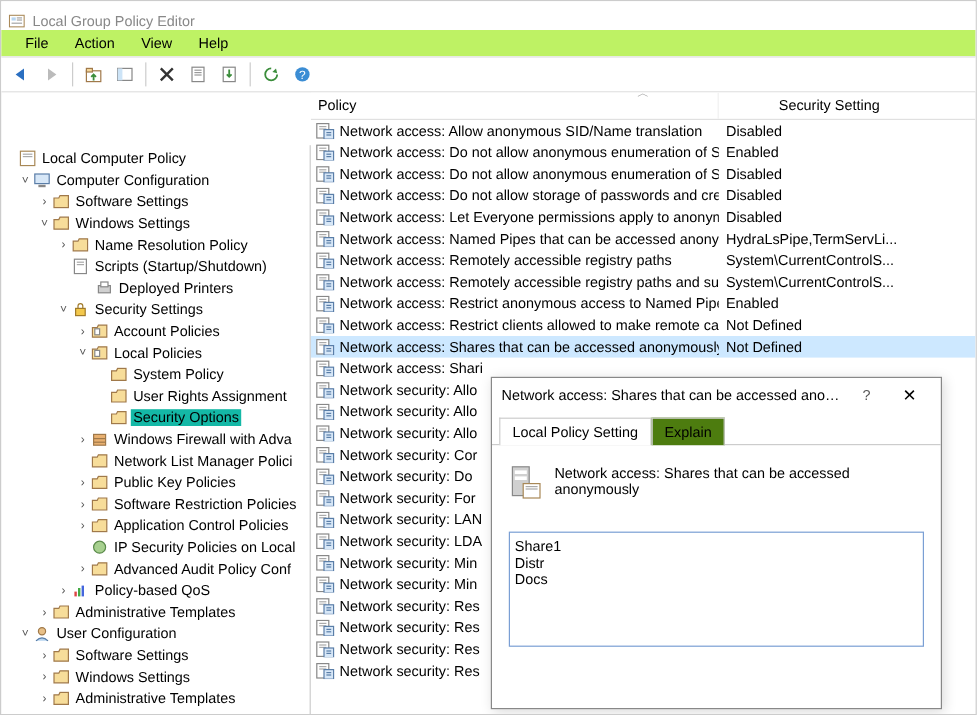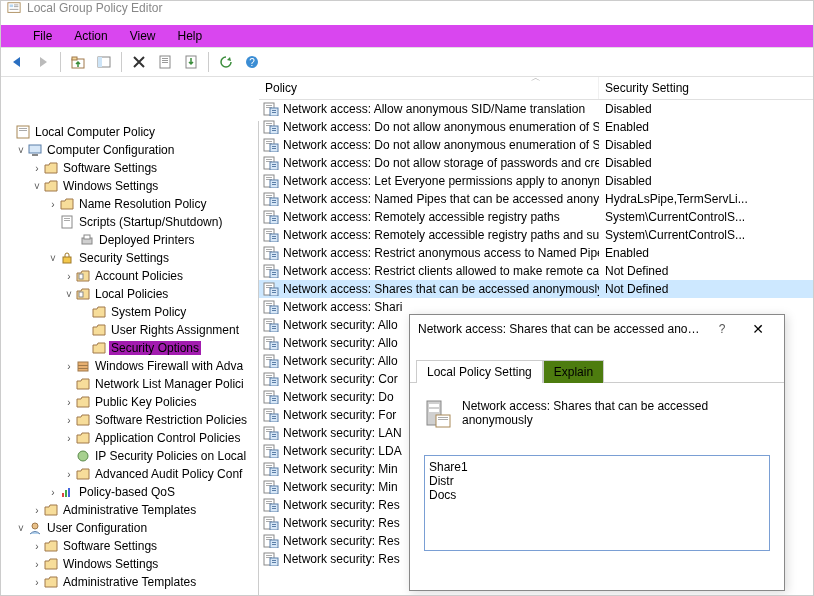--- a/index.html
+++ b/index.html
@@ -16,7 +16,7 @@
   .titlebar {
     height: 24px;
     display: flex;
-    align-items: flex-start;
+    align-items: flex-end;
     padding: 0 6px;
     background: #fff;
     color: #888;

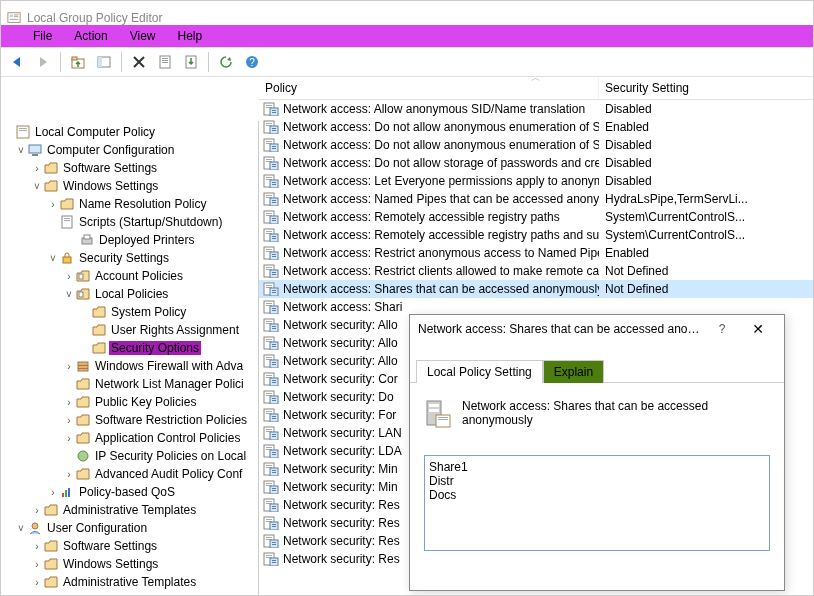--- a/index.html
+++ b/index.html
@@ -29,9 +29,9 @@
     height: 22px;
     display: flex;
     align-items: center;
-    padding: 0 22px;
+    padding: 0 10px;
     gap: 2px;
-    background: #d946ef;
+    background: #bef264;
   }
   .menubar .menu-item {
     padding: 2px 10px;

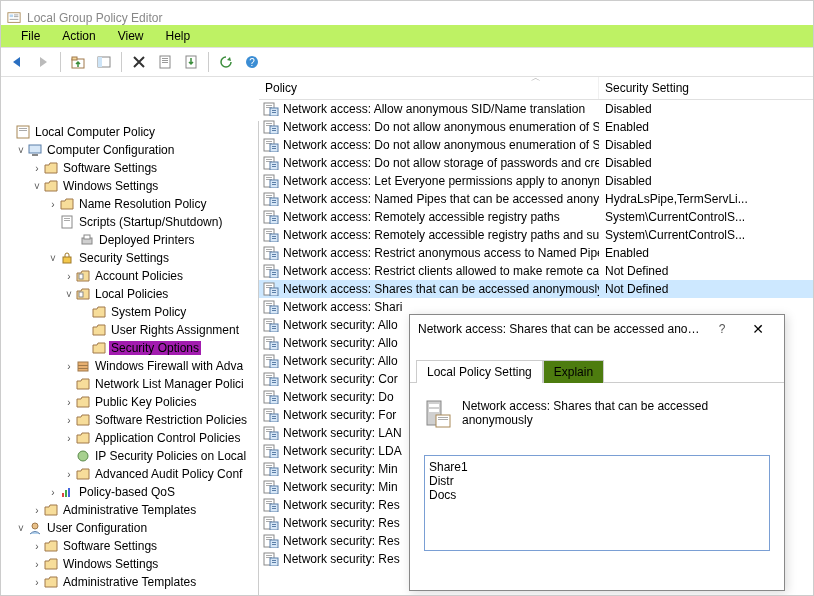--- a/index.html
+++ b/index.html
@@ -99,7 +99,7 @@
     background: #fff;
   }
   .list-header .col-policy { width: 340px; padding: 4px 6px; border-right: 1px solid #f0f0f0;}
-  .list-header .col-setting { flex: 1; padding: 4px 6px; }
+  .list-header .col-setting { flex: 1; padding: 4px 6px; margin-left: 44px; }
   .collapse-handle {
     position: absolute;
     top: -6px; left: 50%;

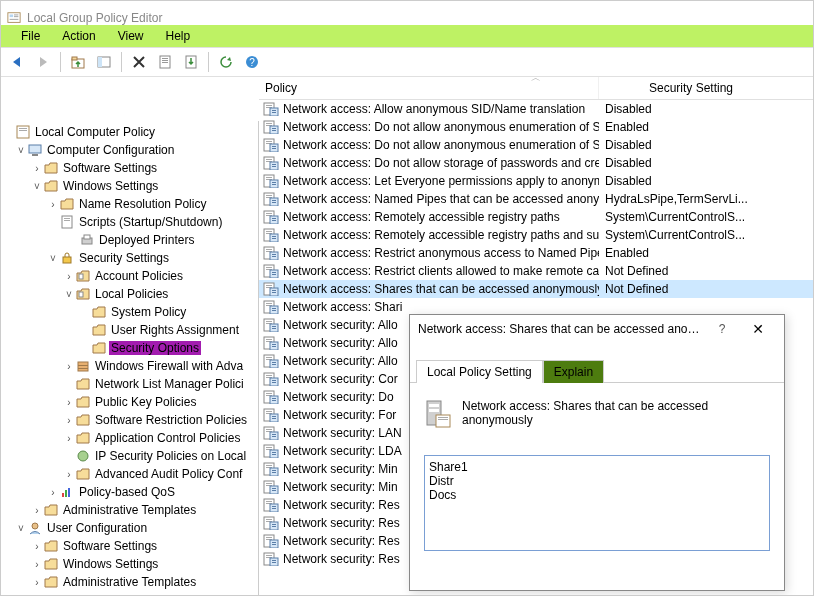--- a/index.html
+++ b/index.html
@@ -90,7 +90,7 @@
     display:flex; align-items:center; justify-content:center;
   }
   .tree-node .label { padding: 0 2px; }
-  .tree-node.selected .label { background: #a21caf; }
+  .tree-node.selected .label { background: #14b8a6; }
 
   .list-header {
     display: flex;

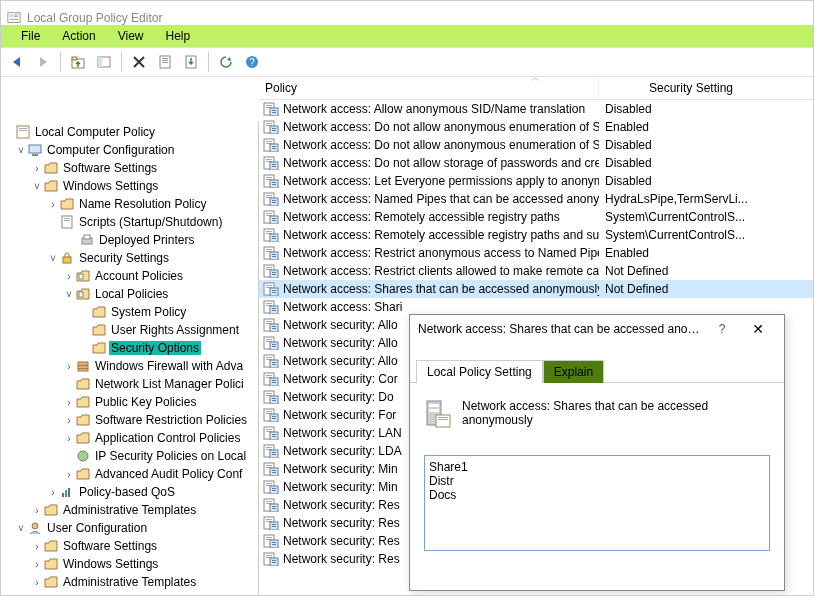--- a/index.html
+++ b/index.html
@@ -152,7 +152,7 @@
     display: flex;
     border-bottom: 1px solid #ccc;
     padding: 0 6px;
-    margin-top: 16px;
+    margin-top: 4px;
     gap: 0;
     align-items: flex-end;
   }

